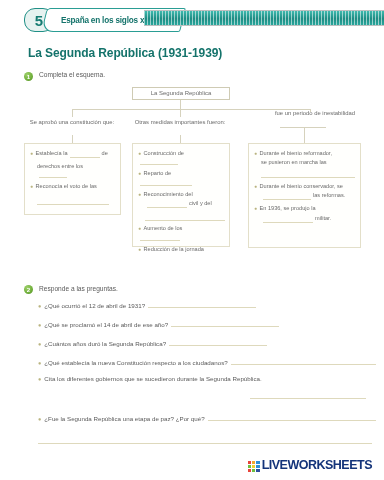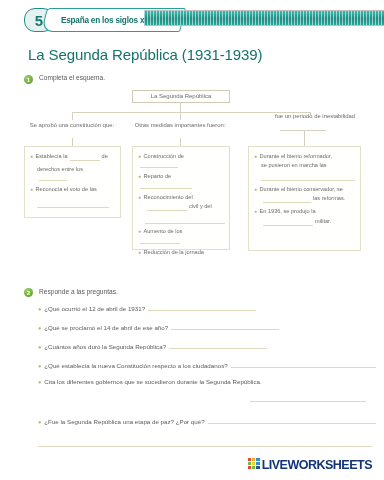--- a/index.html
+++ b/index.html
@@ -83,8 +83,8 @@
 
   .lesson-title {
     margin: 10px 0 0 28px;
-    font-size: 15px;
-    font-weight: normal;
+    font-size: 12px;
+    font-weight: bold;
     color: #14736b;
     letter-spacing: -0.1px;
   }

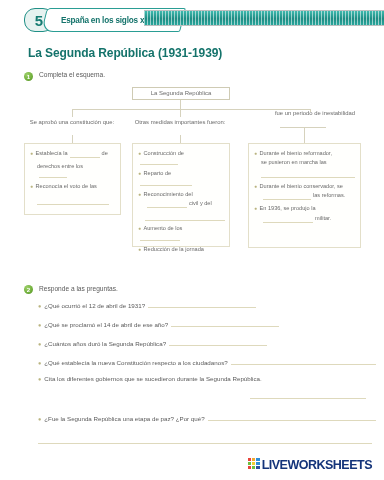--- a/index.html
+++ b/index.html
@@ -241,7 +241,7 @@
     right: 12px;
     bottom: 8px;
     display: flex;
-    align-items: flex-start;
+    align-items: flex-end;
   }
   .lw-icon {
     width: 12px;

